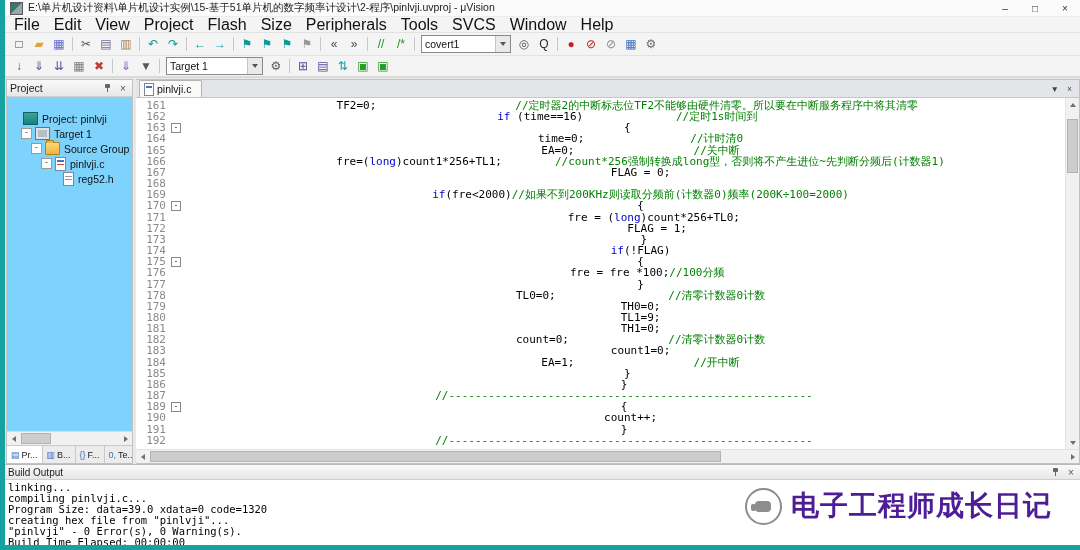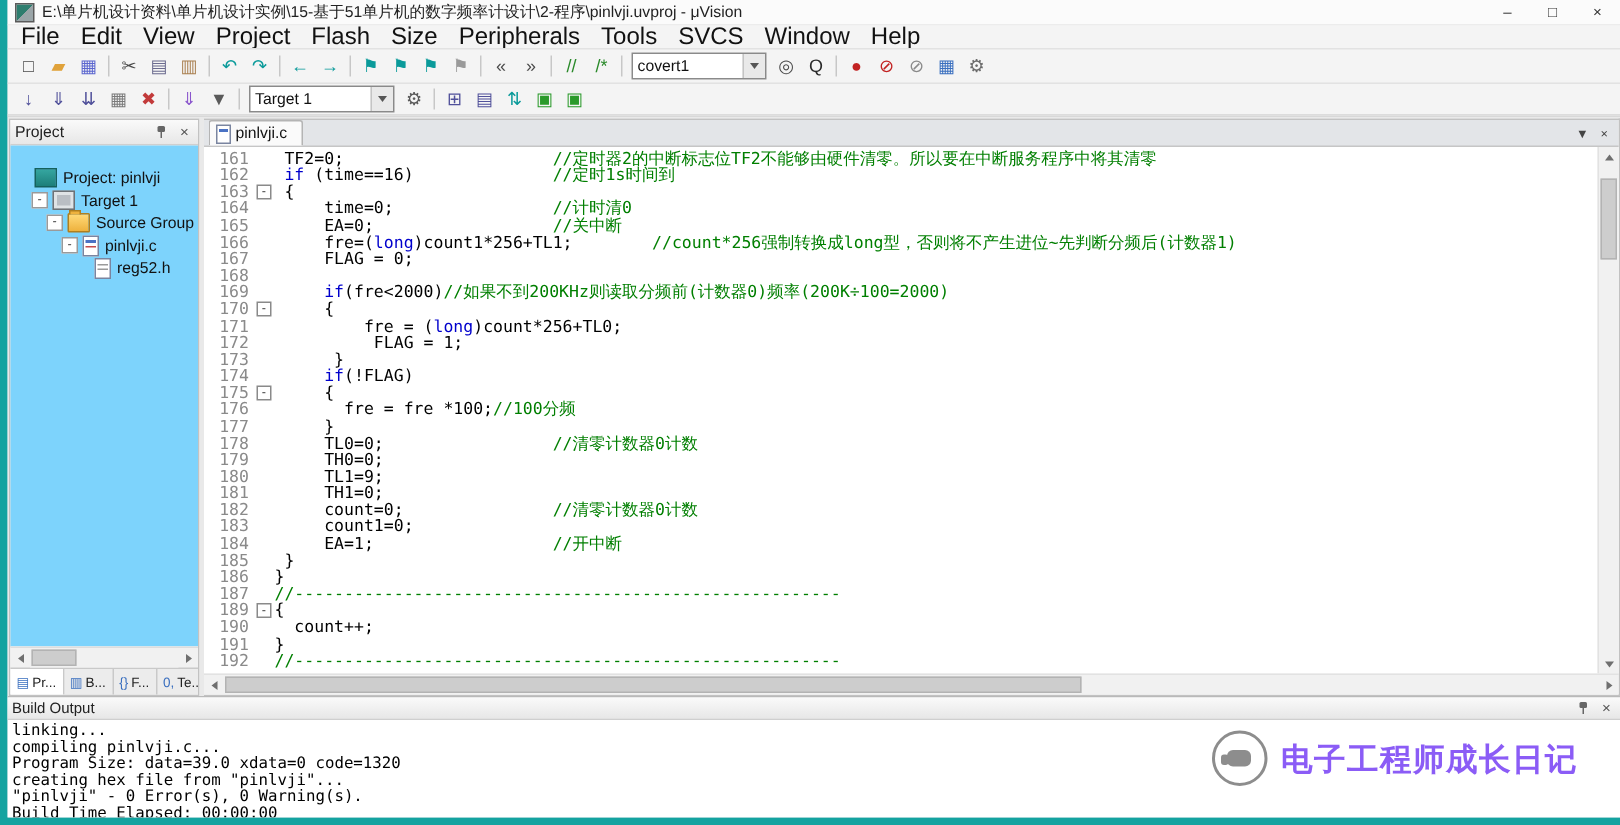--- a/index.html
+++ b/index.html
@@ -86,7 +86,7 @@
   .ln{width:30px;flex:none;text-align:right;padding-right:4px;color:#8a8a8a;}
   .fold{width:13px;flex:none;position:relative;}
   .fb{position:absolute;left:1px;top:1px;width:8px;height:8px;border:1px solid #8a8a8a;background:#fff;font:8px/7px "DejaVu Sans Mono",monospace;text-align:center;color:#333;}
-  .codetext{flex:1;white-space:pre;}
+  .codetext{flex:1;white-space:pre;text-align:center;}
   .k{color:var(--kw,#0000cc);}
   .c{color:var(--cm,#007f00);}
   .t{color:#000;}

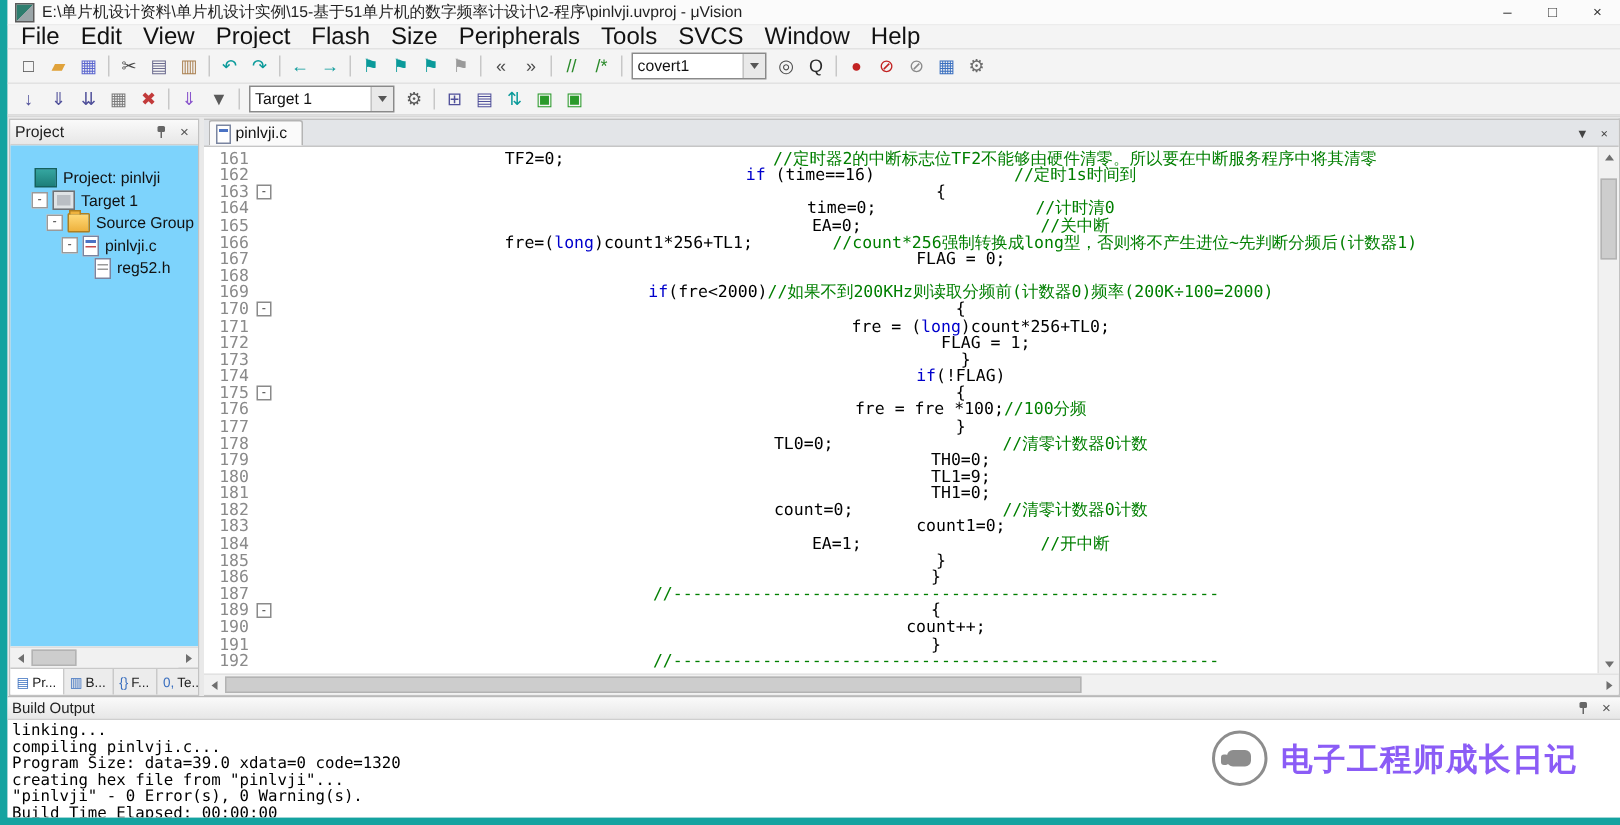--- a/index.html
+++ b/index.html
@@ -103,7 +103,7 @@
   .wm-logo{width:33px;height:33px;border:2.5px solid #8d8d8d;border-radius:50%;position:relative;flex:none;}
   .wm-logo::before{content:"";position:absolute;left:8px;top:11px;width:16px;height:11px;background:#8d8d8d;border-radius:4px;}
   .wm-logo::after{content:"";position:absolute;left:4px;top:14px;width:5px;height:7px;background:#8d8d8d;border-radius:2px;}
-  .wm-text{font-size:21px;font-weight:bold;color:#8b5cf6;letter-spacing:1px;white-space:nowrap;}
+  .wm-text{font-size:28px;font-weight:bold;color:#4c1d95;letter-spacing:1px;white-space:nowrap;}
 </style>
 </head>
 <body>

